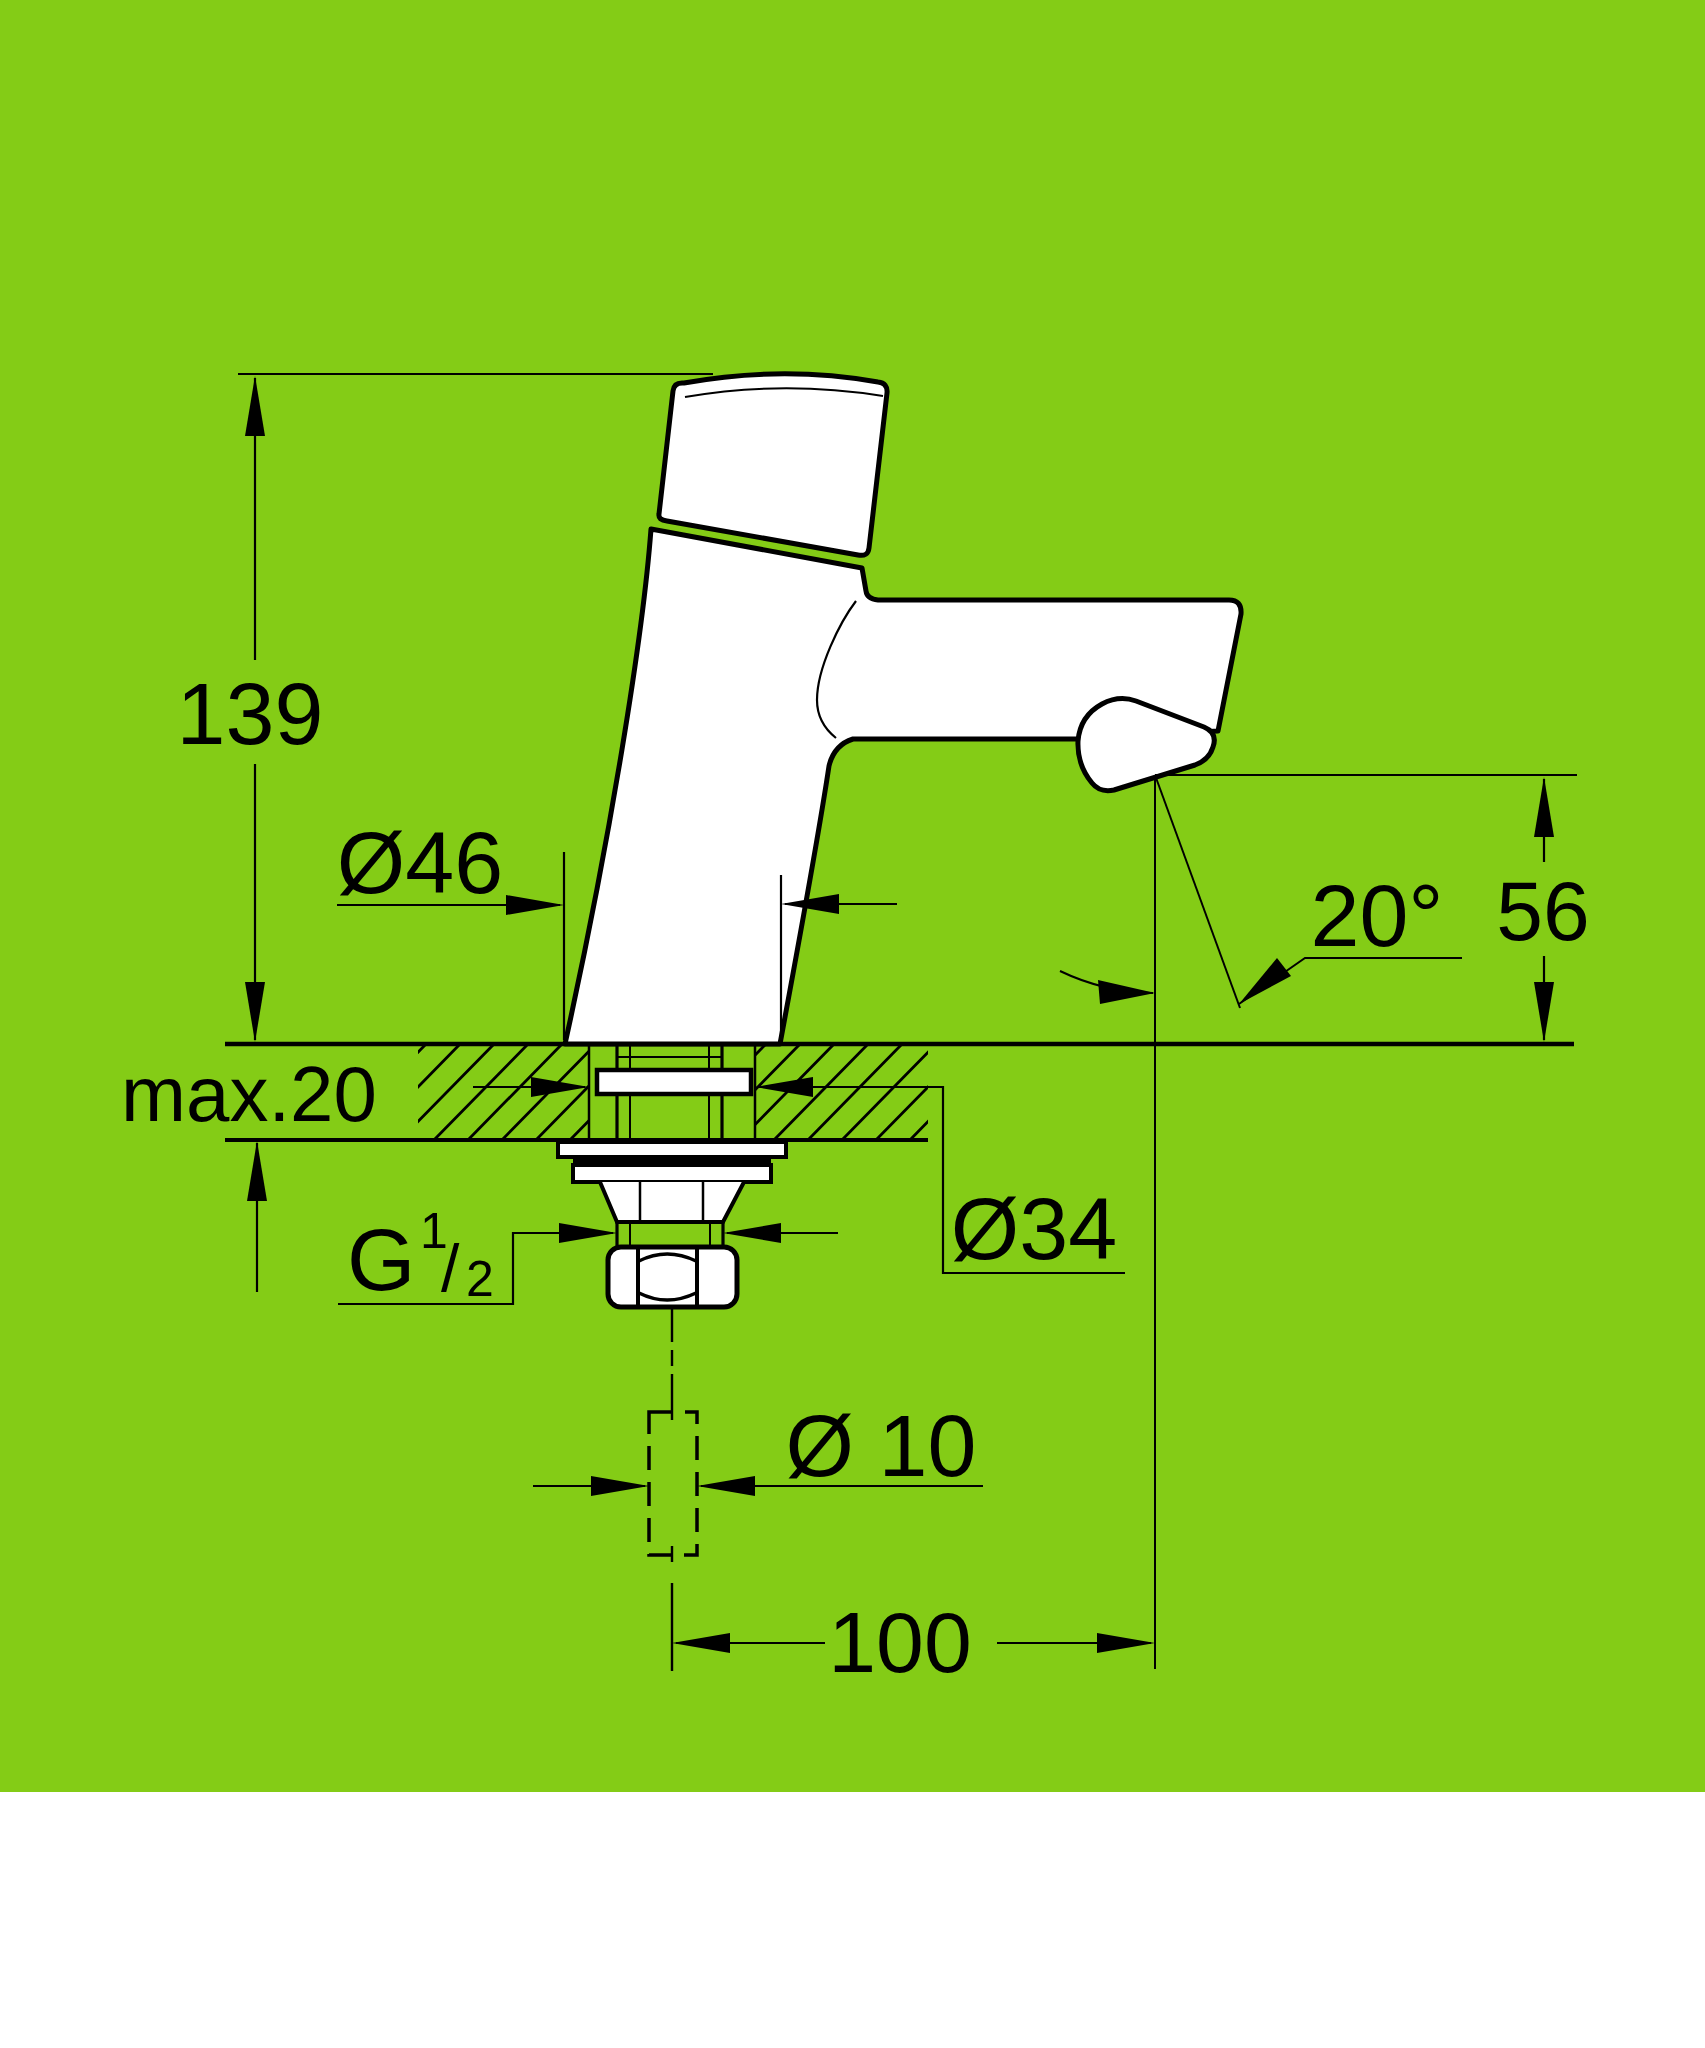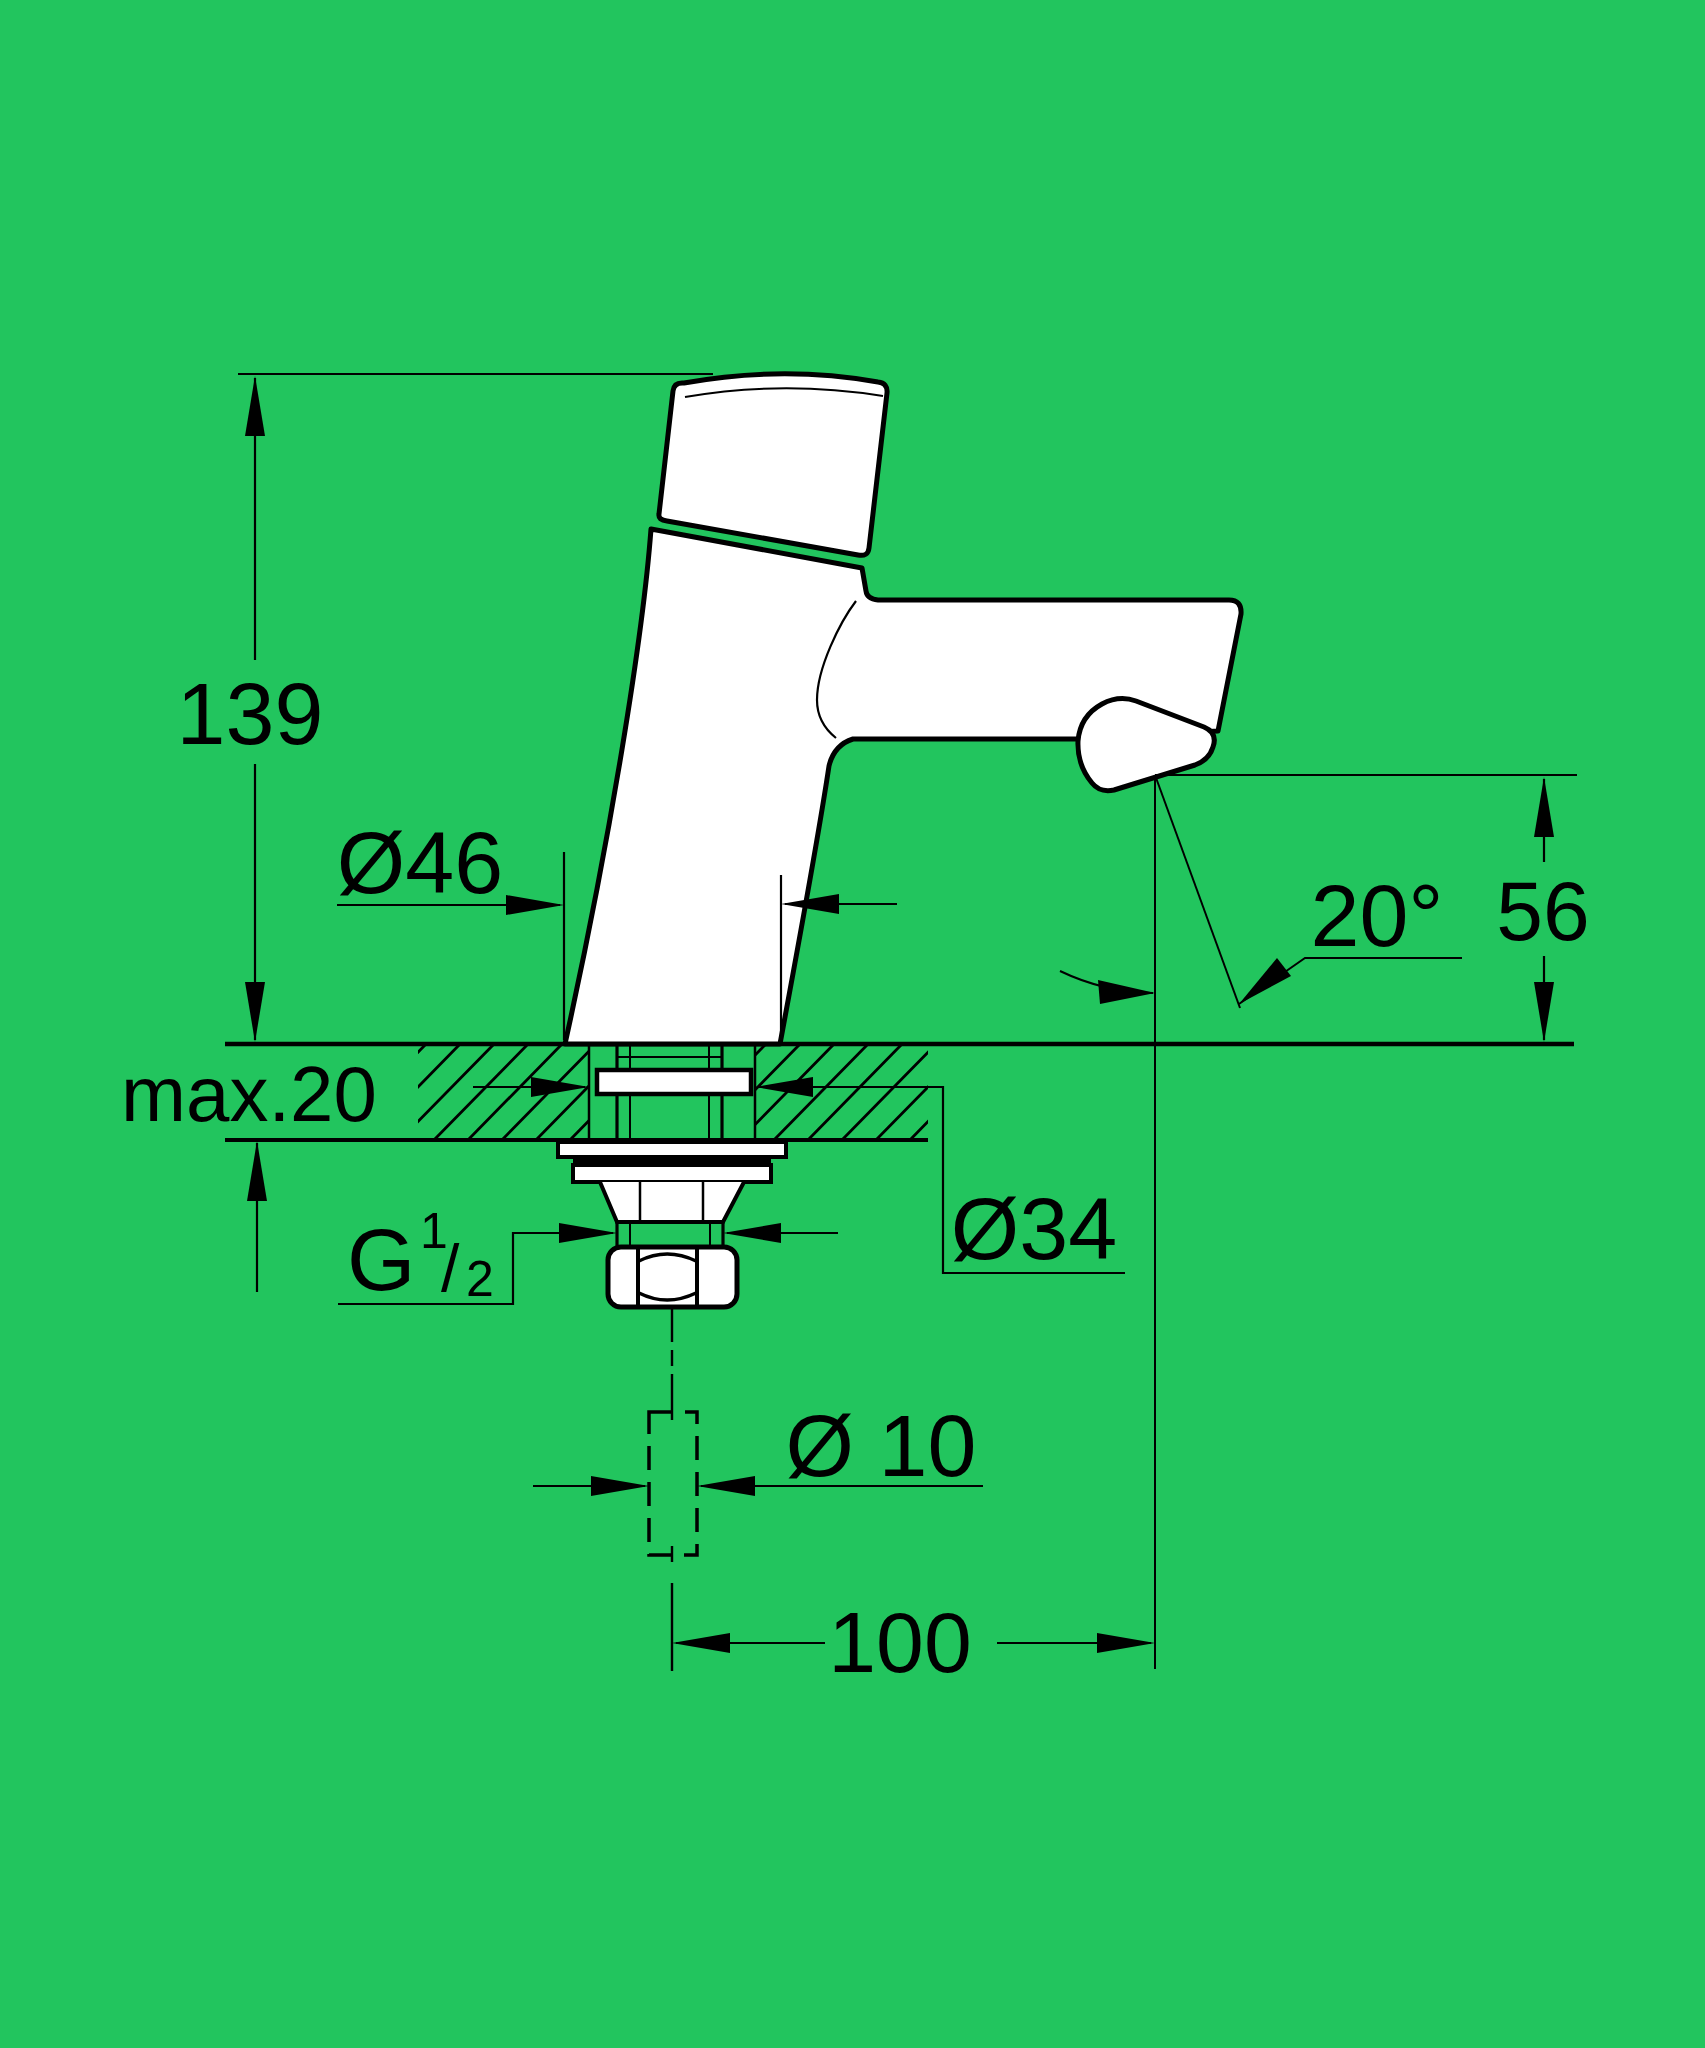--- a/index.html
+++ b/index.html
@@ -3,7 +3,7 @@
 <meta charset="utf-8">
 <style>
   html,body{margin:0;padding:0;background:#fff;}
-  .page{position:relative;width:1705px;height:2048px;background:#22c55e;overflow:hidden;}
+  .page{position:relative;width:1705px;height:1792px;background:#84cc16;overflow:hidden;}
   svg{display:block;}
   text{font-family:"Liberation Sans", sans-serif; fill:#000;}
   .t88{font-size:88px;} .t86{font-size:86px;} .t84{font-size:84px;}

